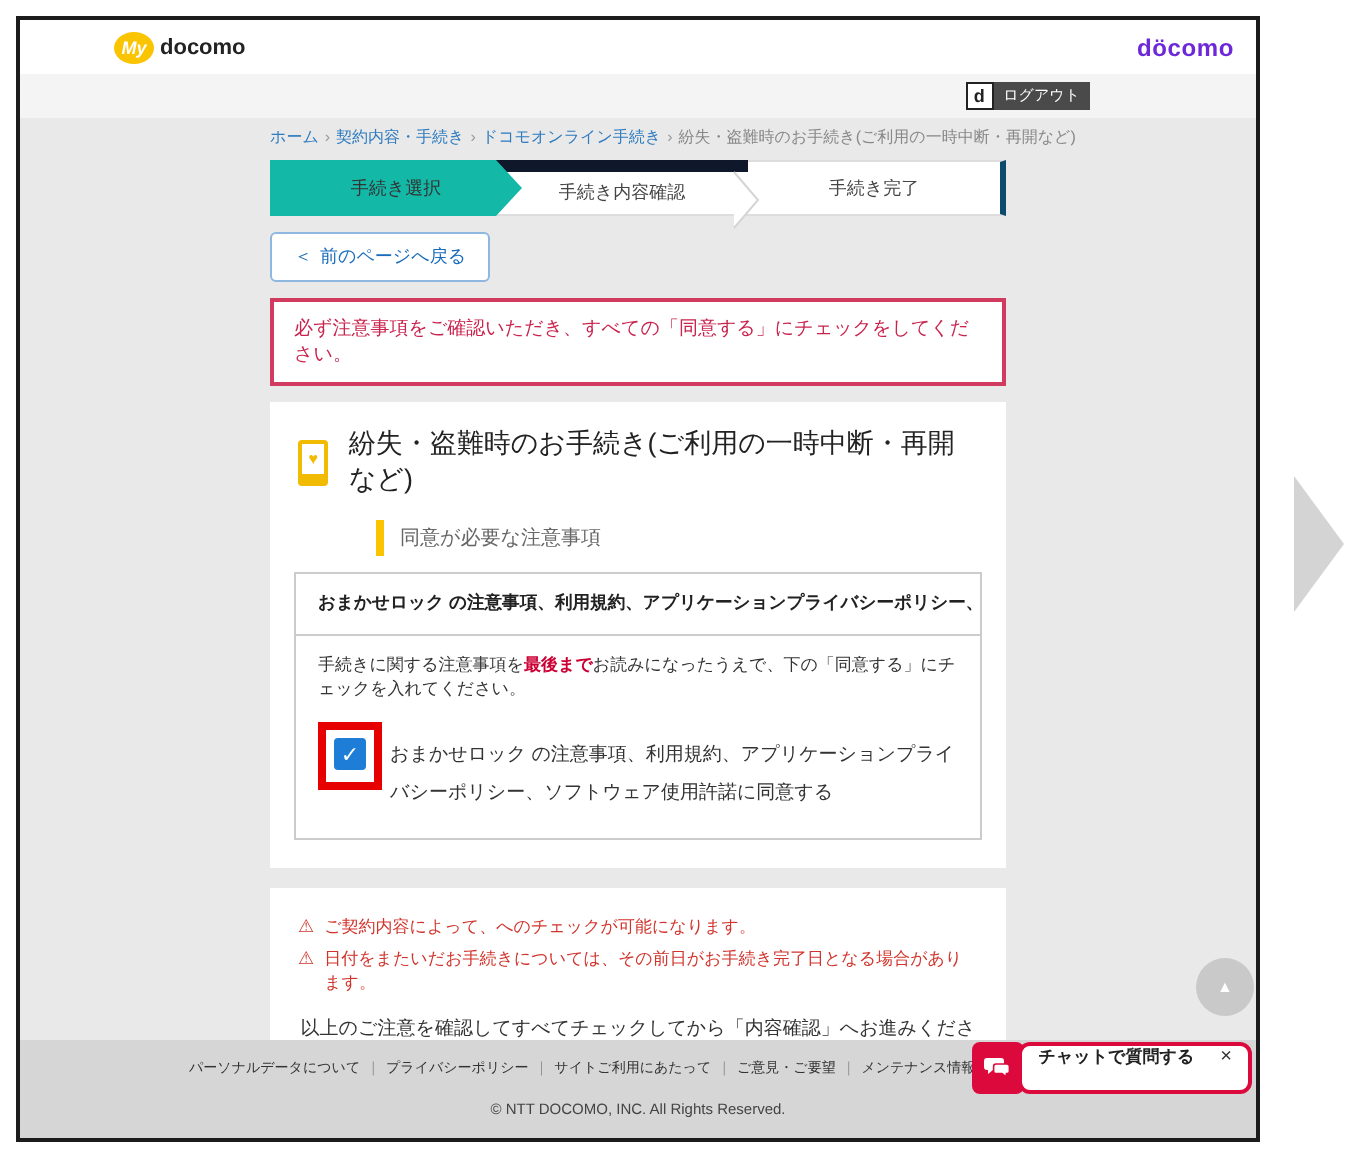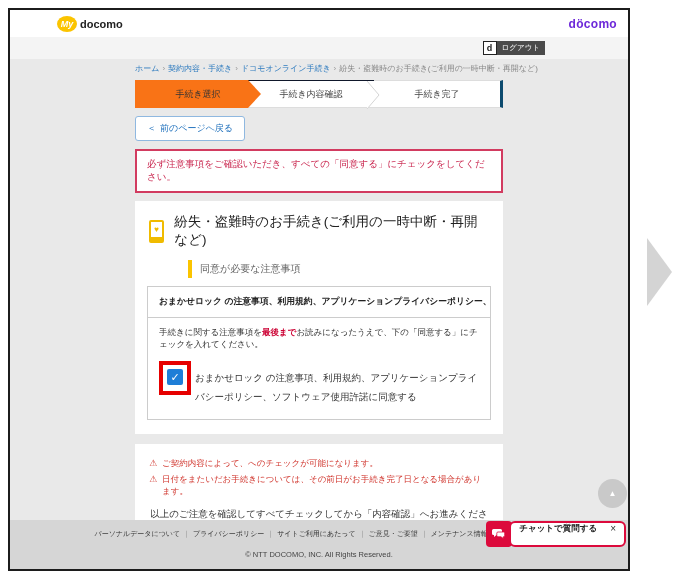--- a/index.html
+++ b/index.html
@@ -34,7 +34,7 @@
 
   .steps { display:flex; margin-top:6px; height:28px; position:relative; }
   .step { flex:1; display:flex; align-items:center; justify-content:center; font-size:9px; color:#444; position:relative; background:#fff; }
-  .step.active { background:#f97316; color:#333; z-index:2; margin-right:-13px;
+  .step.active { background:#14b8a6; color:#333; z-index:2; margin-right:-13px;
                  clip-path:polygon(0 0, calc(100% - 13px) 0, 100% 50%, calc(100% - 13px) 100%, 0 100%); }
   .step.mid  { border-top:1px solid #0f172a; border-bottom:1px solid #ddd;text-align:center; }
   .step.last { border-top:1px solid #ddd; border-bottom:1px solid #ddd; border-right:3px solid #0c4a6e; }

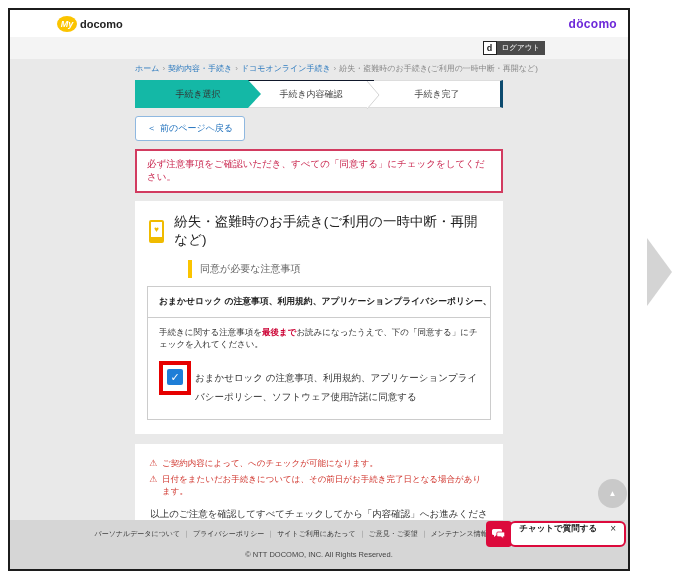--- a/index.html
+++ b/index.html
@@ -36,7 +36,7 @@
   .step { flex:1; display:flex; align-items:center; justify-content:center; font-size:9px; color:#444; position:relative; background:#fff; }
   .step.active { background:#14b8a6; color:#333; z-index:2; margin-right:-13px;
                  clip-path:polygon(0 0, calc(100% - 13px) 0, 100% 50%, calc(100% - 13px) 100%, 0 100%); }
-  .step.mid  { border-top:1px solid #0f172a; border-bottom:1px solid #ddd;text-align:center; }
+  .step.mid  { border-top:6px solid #0f172a; border-bottom:1px solid #ddd;text-align:center; }
   .step.last { border-top:1px solid #ddd; border-bottom:1px solid #ddd; border-right:3px solid #0c4a6e; }
   .step .sepchev { position:absolute; right:-7px; top:-1px; z-index:1; }
 

